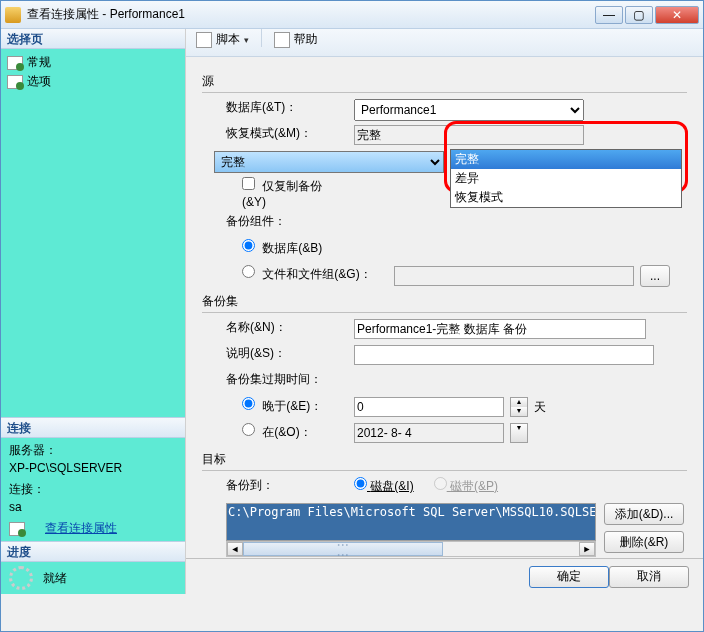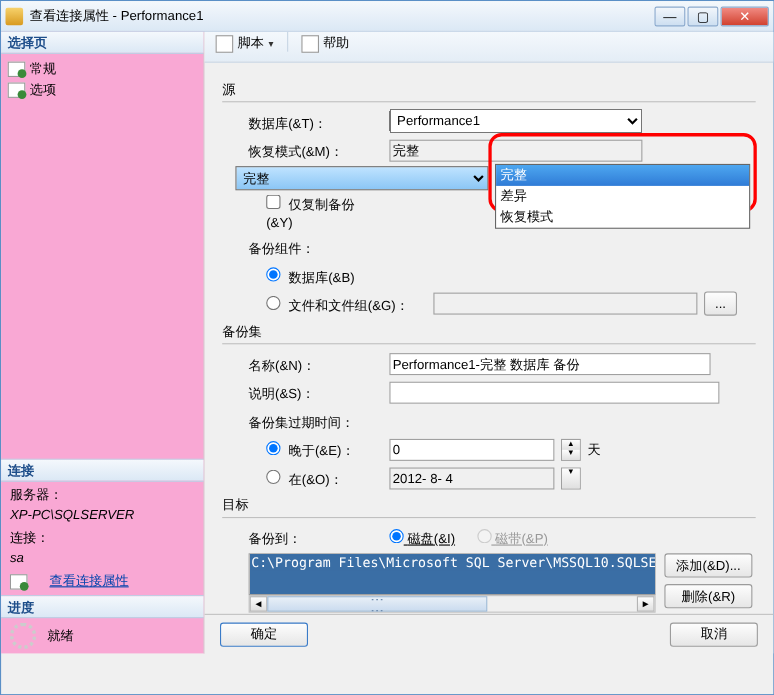--- a/index.html
+++ b/index.html
@@ -14,7 +14,7 @@
 .win-btn.close { width: 44px; background: linear-gradient(#f18b83,#d1412f); color: #fff; }
 
 .body { display: flex; height: 565px; }
-.sidebar { width: 185px; background: #f9a8d4; border-right: 1px solid #d0d0d0; display: flex; flex-direction: column; }
+.sidebar { width: 185px; background: #5eead4; border-right: 1px solid #d0d0d0; display: flex; flex-direction: column; }
 .side-header { height: 20px; background: linear-gradient(#f4f8fc,#dbe8f5); border-bottom: 1px solid #bcd0e5; padding: 2px 6px; font-weight: bold; color: #1e4e8a; }
 .side-list { padding: 4px; flex: 1; }
 .side-item { display: flex; align-items: center; gap: 4px; padding: 1px 2px; }

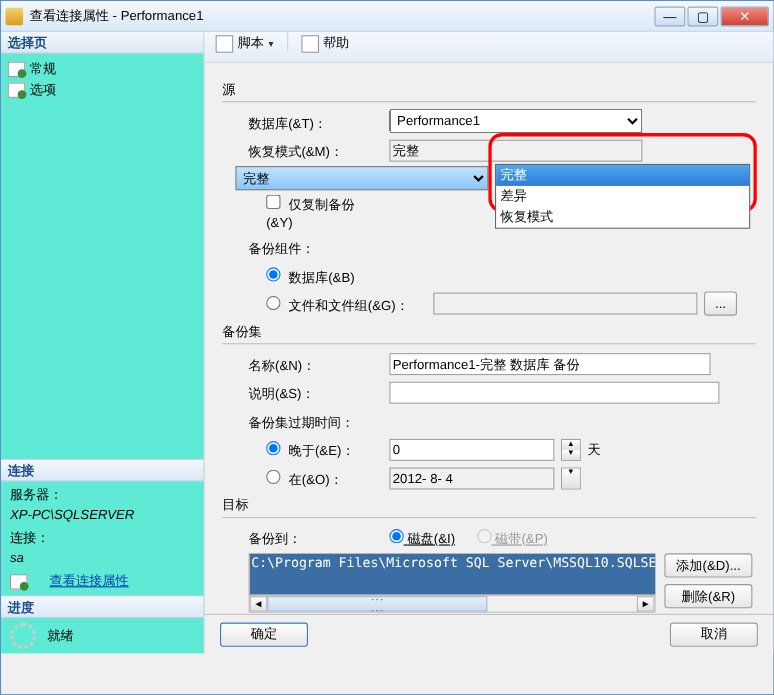--- a/index.html
+++ b/index.html
@@ -38,7 +38,7 @@
 .form { padding: 10px 16px; flex: 1; position: relative; overflow: hidden; }
 .group-label { margin: 6px 0 2px 0; }
 .group-line { border-top: 1px solid #c0c0c0; margin-bottom: 6px; }
-.row { display: flex; align-items: flex-end; margin: 4px 0; min-height: 22px; }
+.row { display: flex; align-items: flex-start; margin: 4px 0; min-height: 22px; }
 .row .lbl { width: 140px; padding-left: 24px; }
 .row .lbl2 { width: 140px; padding-left: 40px; }
 .row .ctrl { flex: 1; display: flex; align-items: center; gap: 6px; padding-left: 12px; }

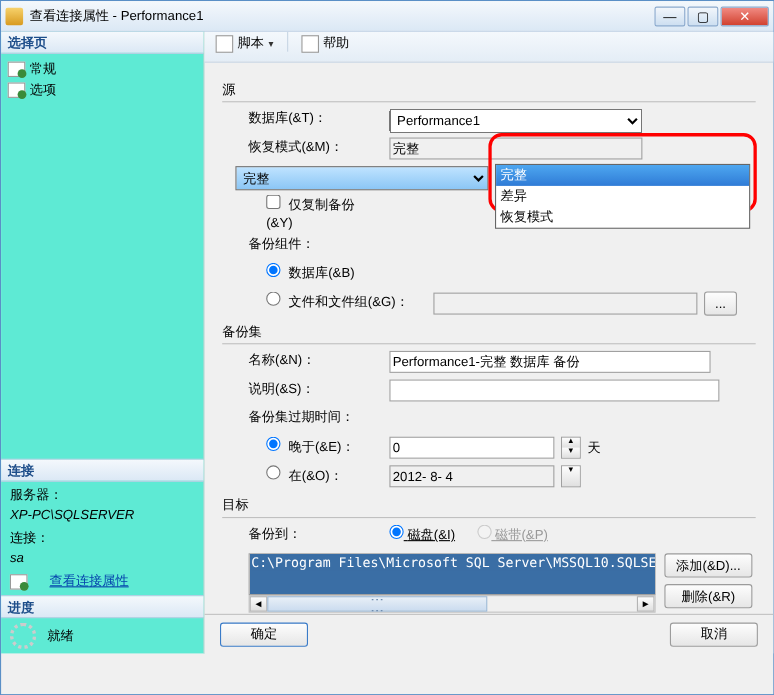--- a/index.html
+++ b/index.html
@@ -23,7 +23,7 @@
 .side-section { border-top: 1px solid #bcd0e5; }
 .side-block { padding: 4px 8px; }
 .side-block .lbl { color: #000; margin-bottom: 2px; }
-.side-block .val { margin-bottom: 6px; font-style: italic; }
+.side-block .val { margin-bottom: 6px; }
 .link { color: #0645ad; text-decoration: underline; cursor: pointer; }
 .link-row { display: flex; align-items: center; gap: 20px; }
 .spinner { width: 24px; height: 24px; border: 3px dotted #ccc; border-radius: 50%; }

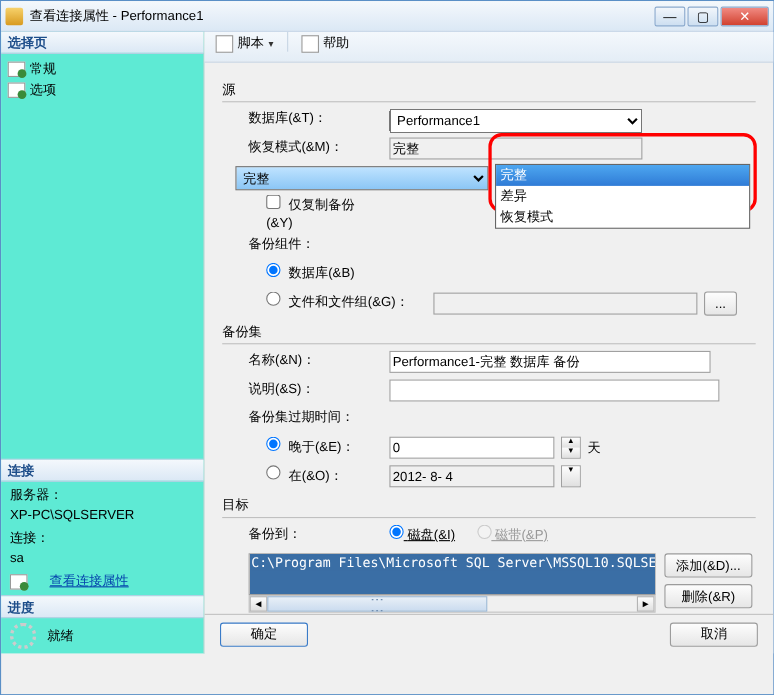--- a/index.html
+++ b/index.html
@@ -62,7 +62,7 @@
 .combo-open .sel { background: linear-gradient(#4ea7f0,#2f7bd6); color: #fff; }
 .combo-open .opt { padding: 1px 4px; }
 
-.footer { height: 36px; border-top: 1px solid #c0c0c0; display: flex; align-items: center; justify-content: space-between; gap: 0; padding: 0 14px; }
+.footer { height: 36px; border-top: 1px solid #c0c0c0; display: flex; align-items: center; justify-content: flex-end; gap: 0; padding: 0 14px; }
 
 .h-scroll { width: 370px; height: 16px; background: #f0f0f0; border: 1px solid #c0c0c0; position: relative; }
 .h-scroll .tl, .h-scroll .tr { position: absolute; top: 0; width: 16px; height: 14px; background: linear-gradient(#fdfdfd,#e0e0e0); border: 1px solid #b4b4b4; display: flex; align-items: center; justify-content: center; font-size: 9px; }

